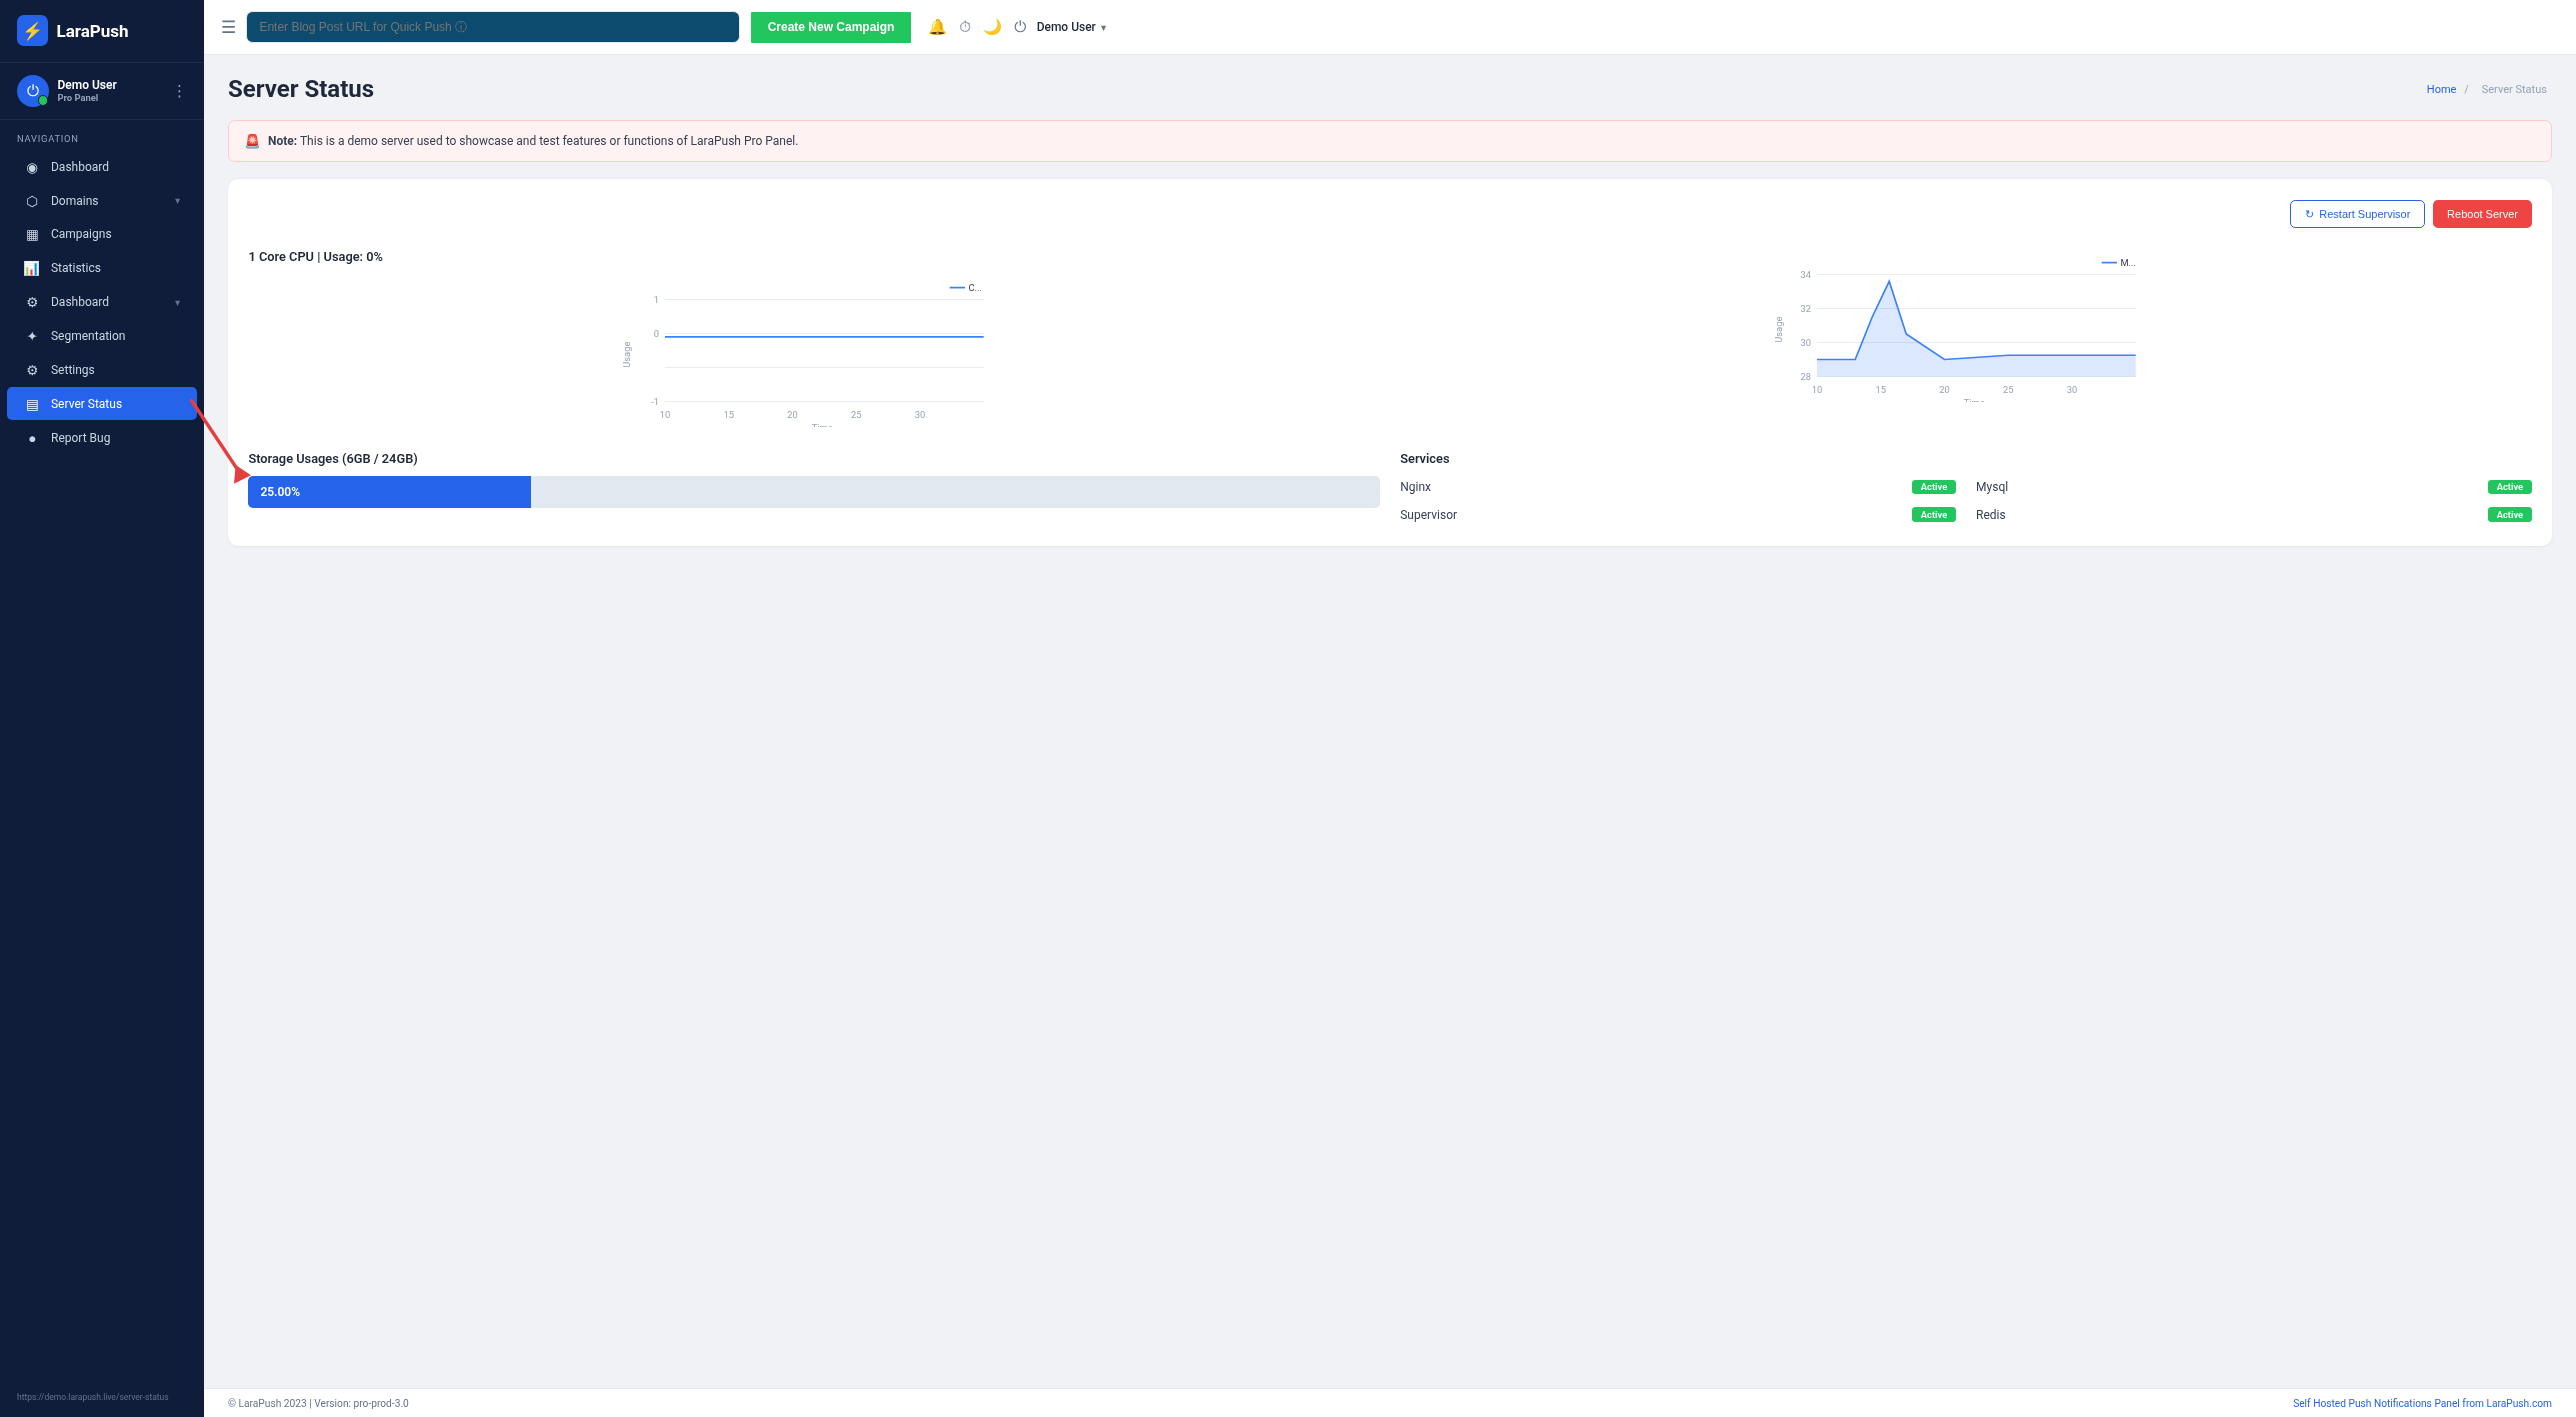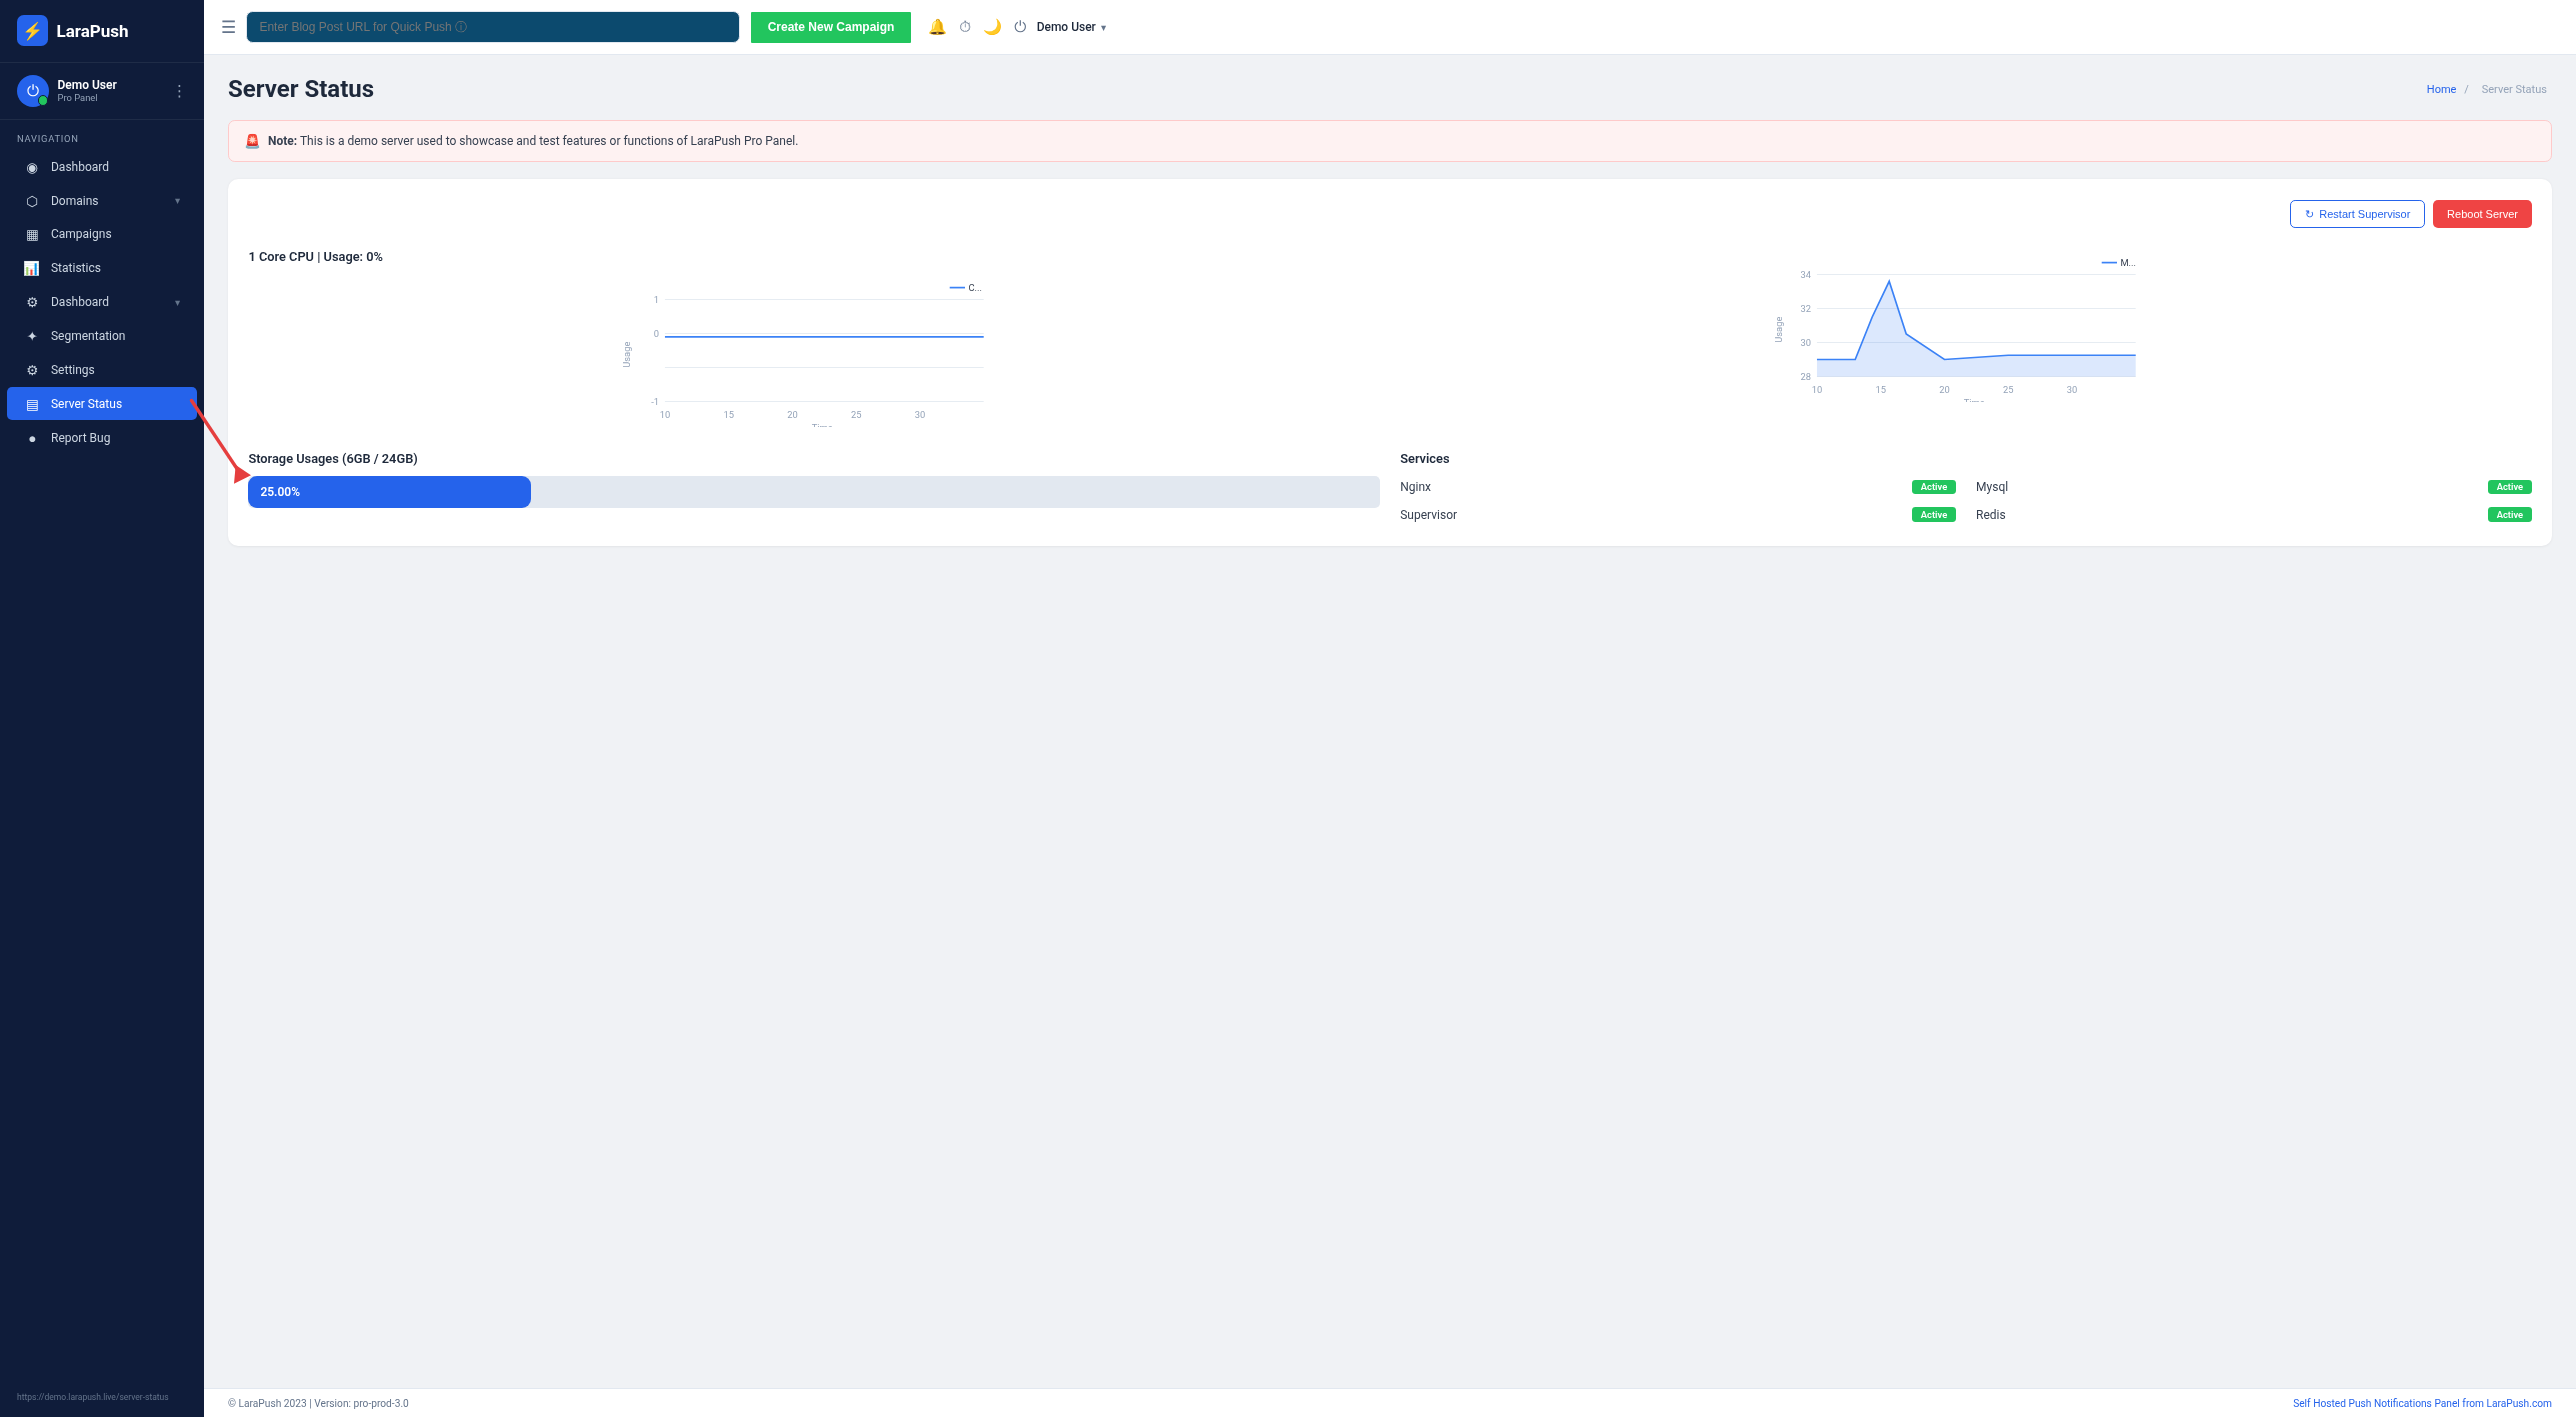--- a/index.html
+++ b/index.html
@@ -54,7 +54,7 @@
     }
     .user-info { flex: 1; }
     .user-name { font-size: 12px; font-weight: 600; color: #fff; }
-    .user-role { font-size: 9.4px; color: #94a3b8; }
+    .user-role { font-size: 9.4px; color: #94a3b8; font-weight: bold; }
     .user-menu-btn { color: #94a3b8; cursor: pointer; font-size: 15.3px; }
 
     .nav-section-label {

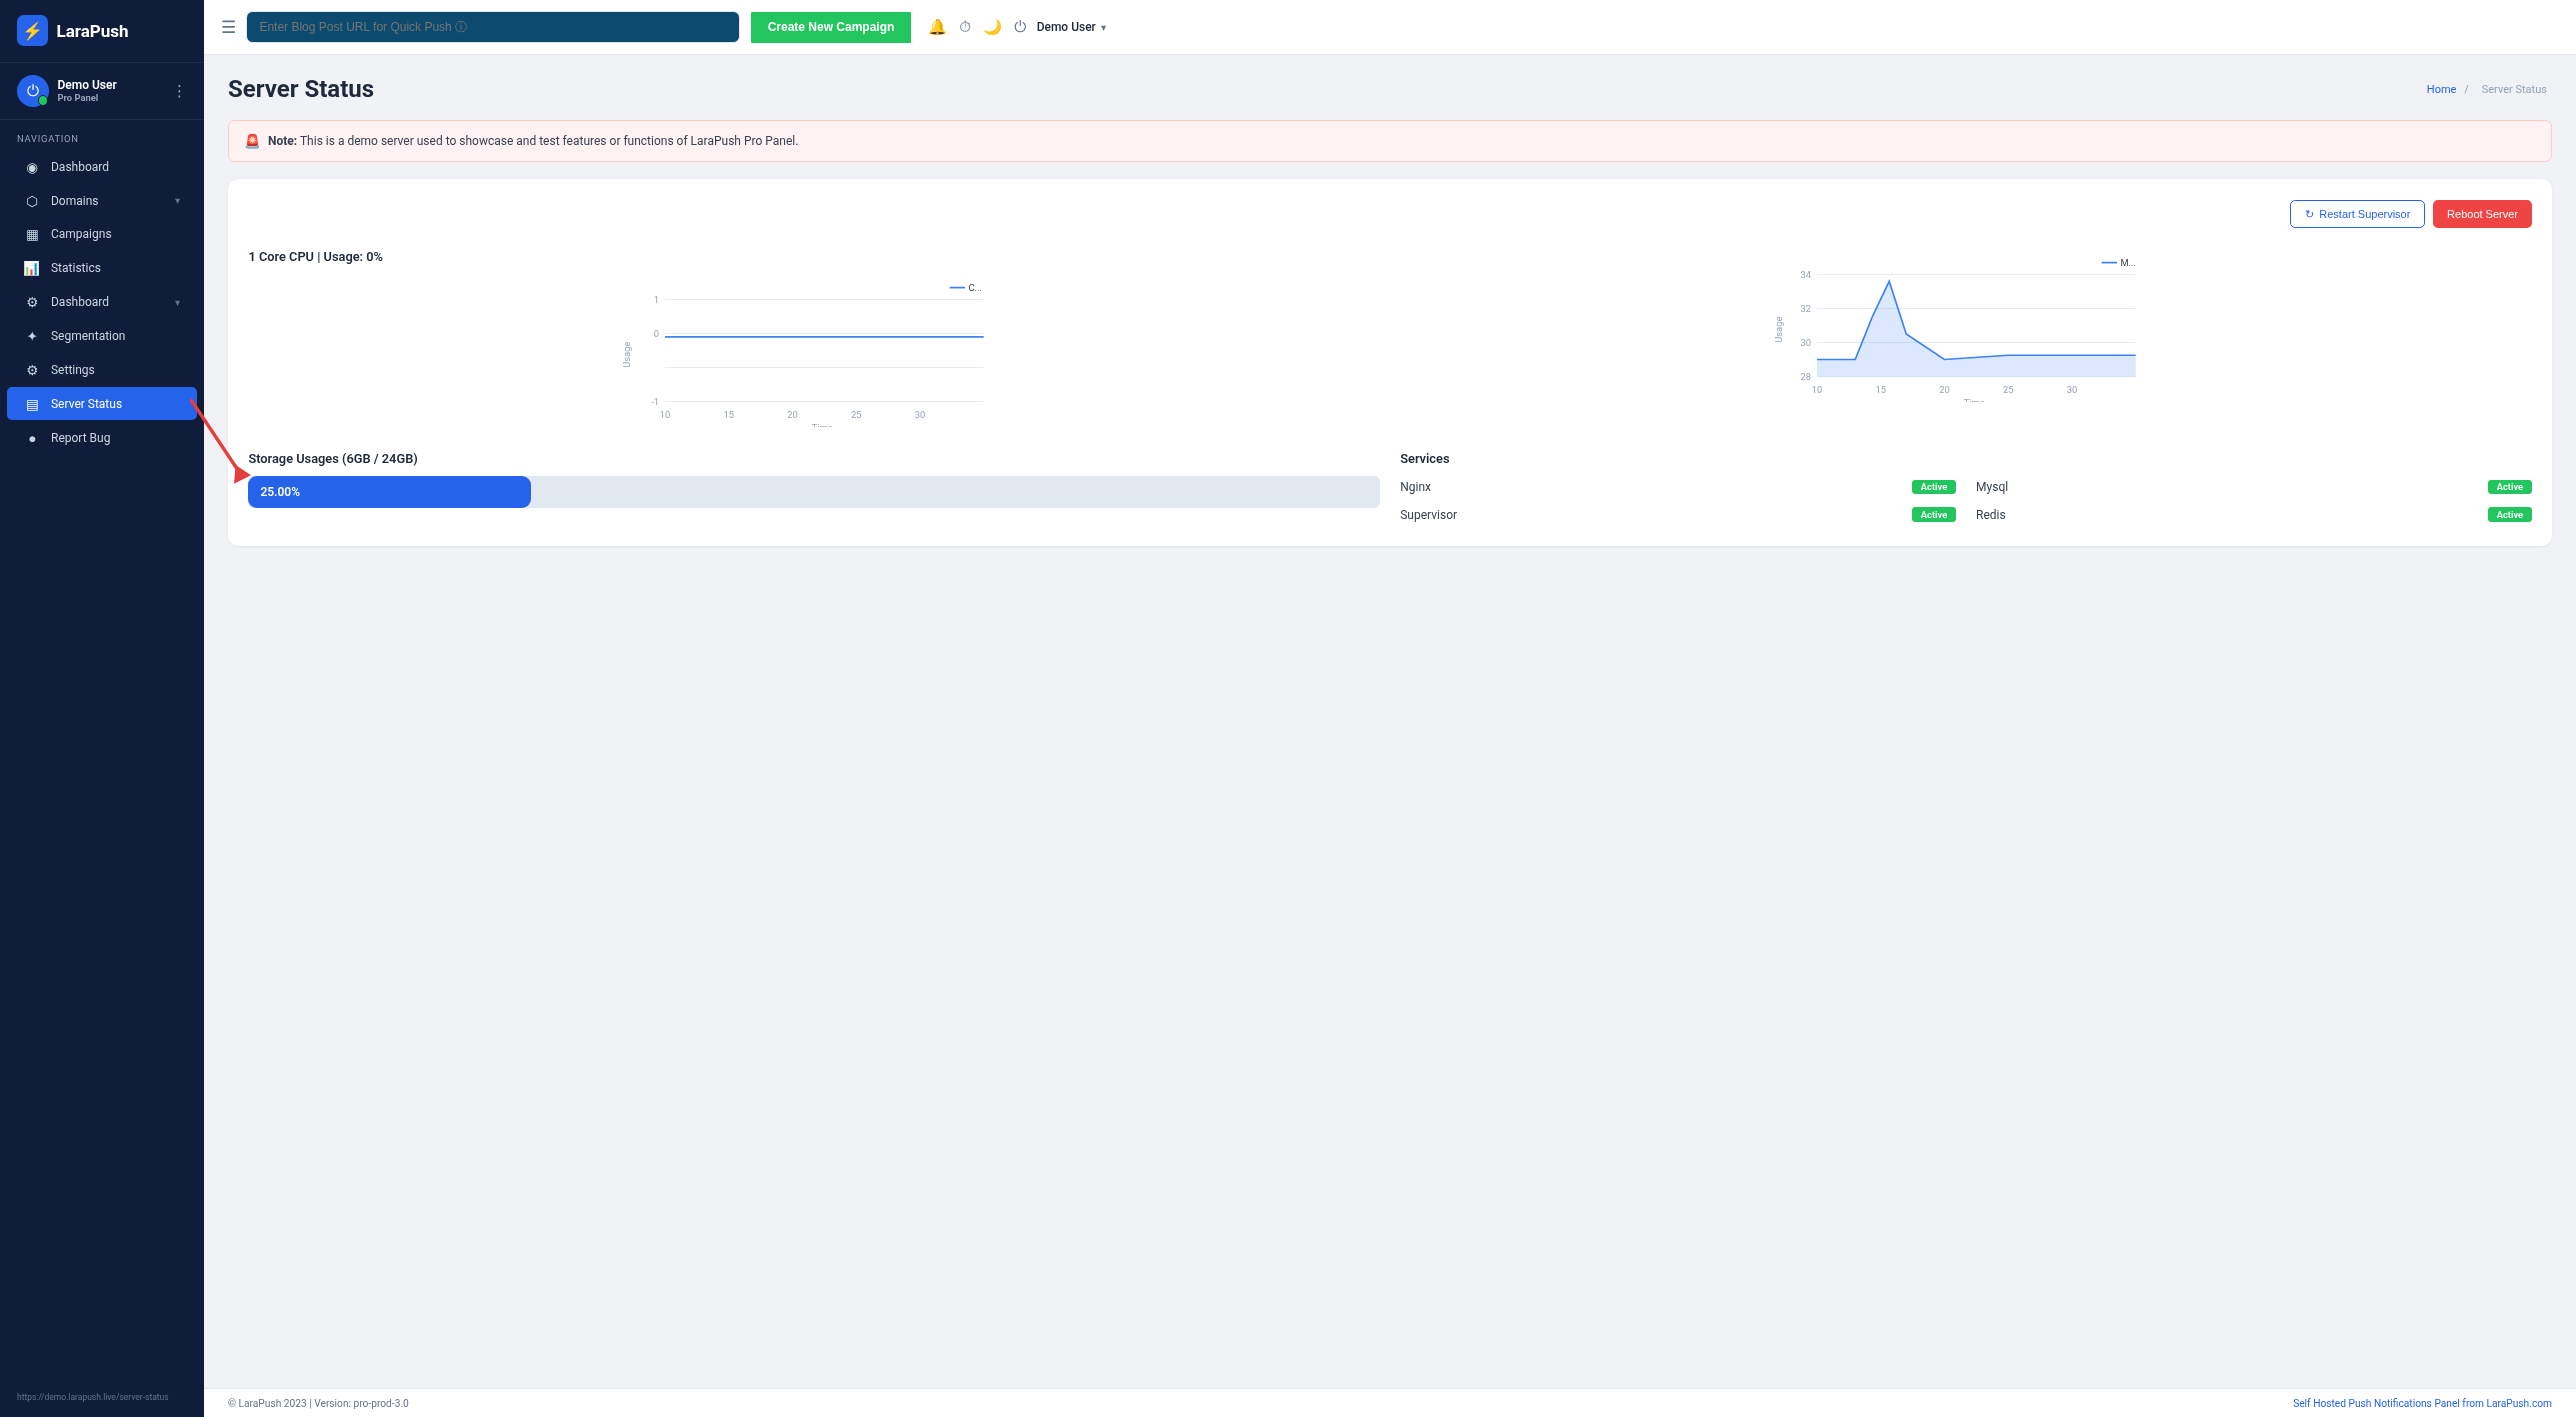--- a/index.html
+++ b/index.html
@@ -232,7 +232,7 @@
     .progress-bar-inner {
       background: #2563eb;
       height: 100%;
-      border-radius: 9px;
+      border-radius: 0;
       display: flex; align-items: center; padding-left: 12px;
       color: #fff; font-size: 12px; font-weight: 600;
     }

